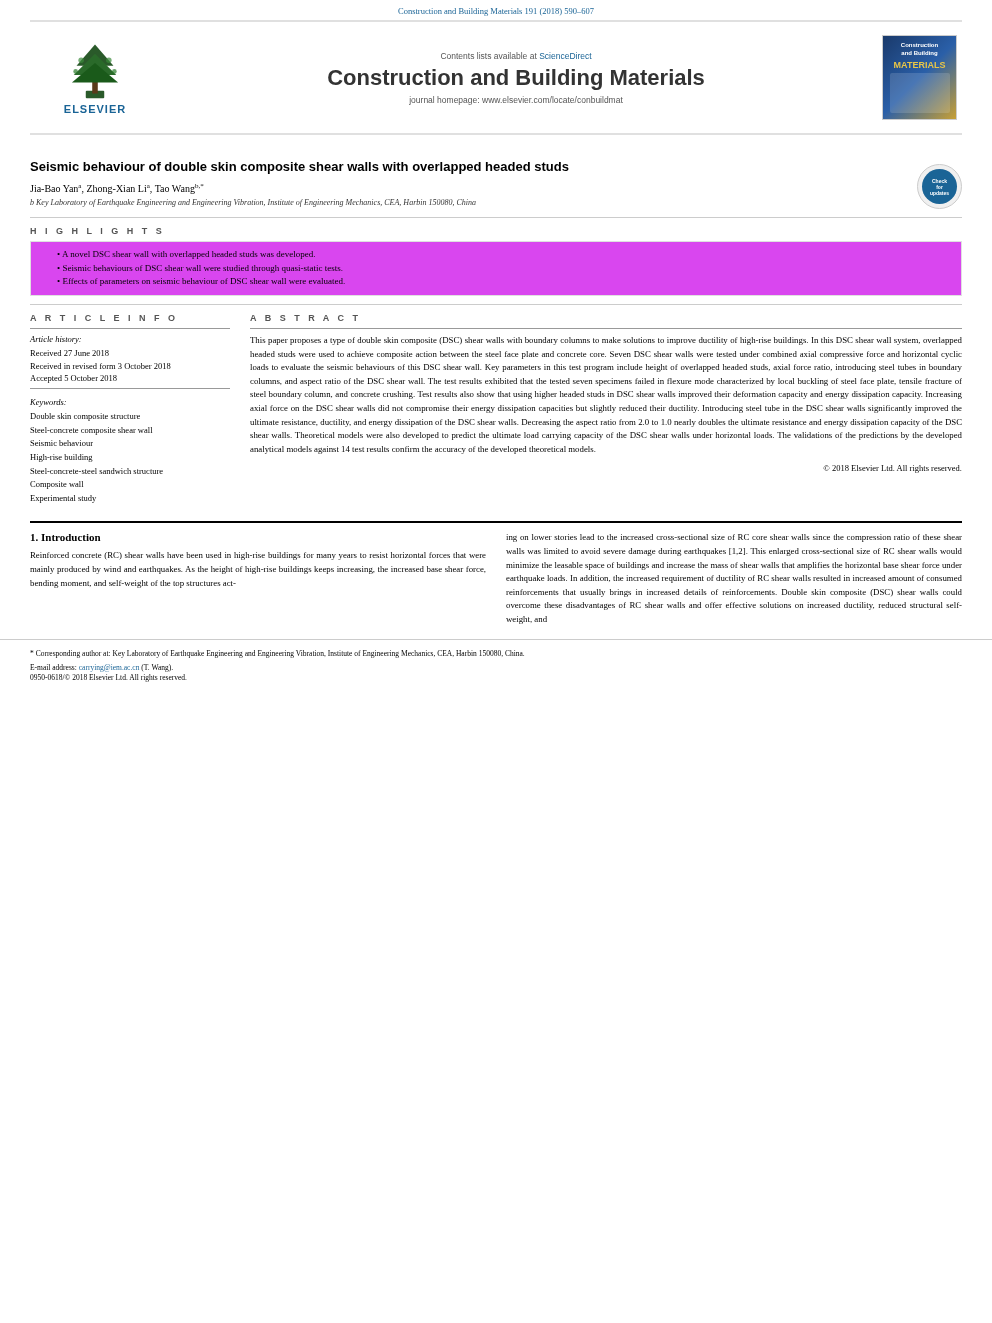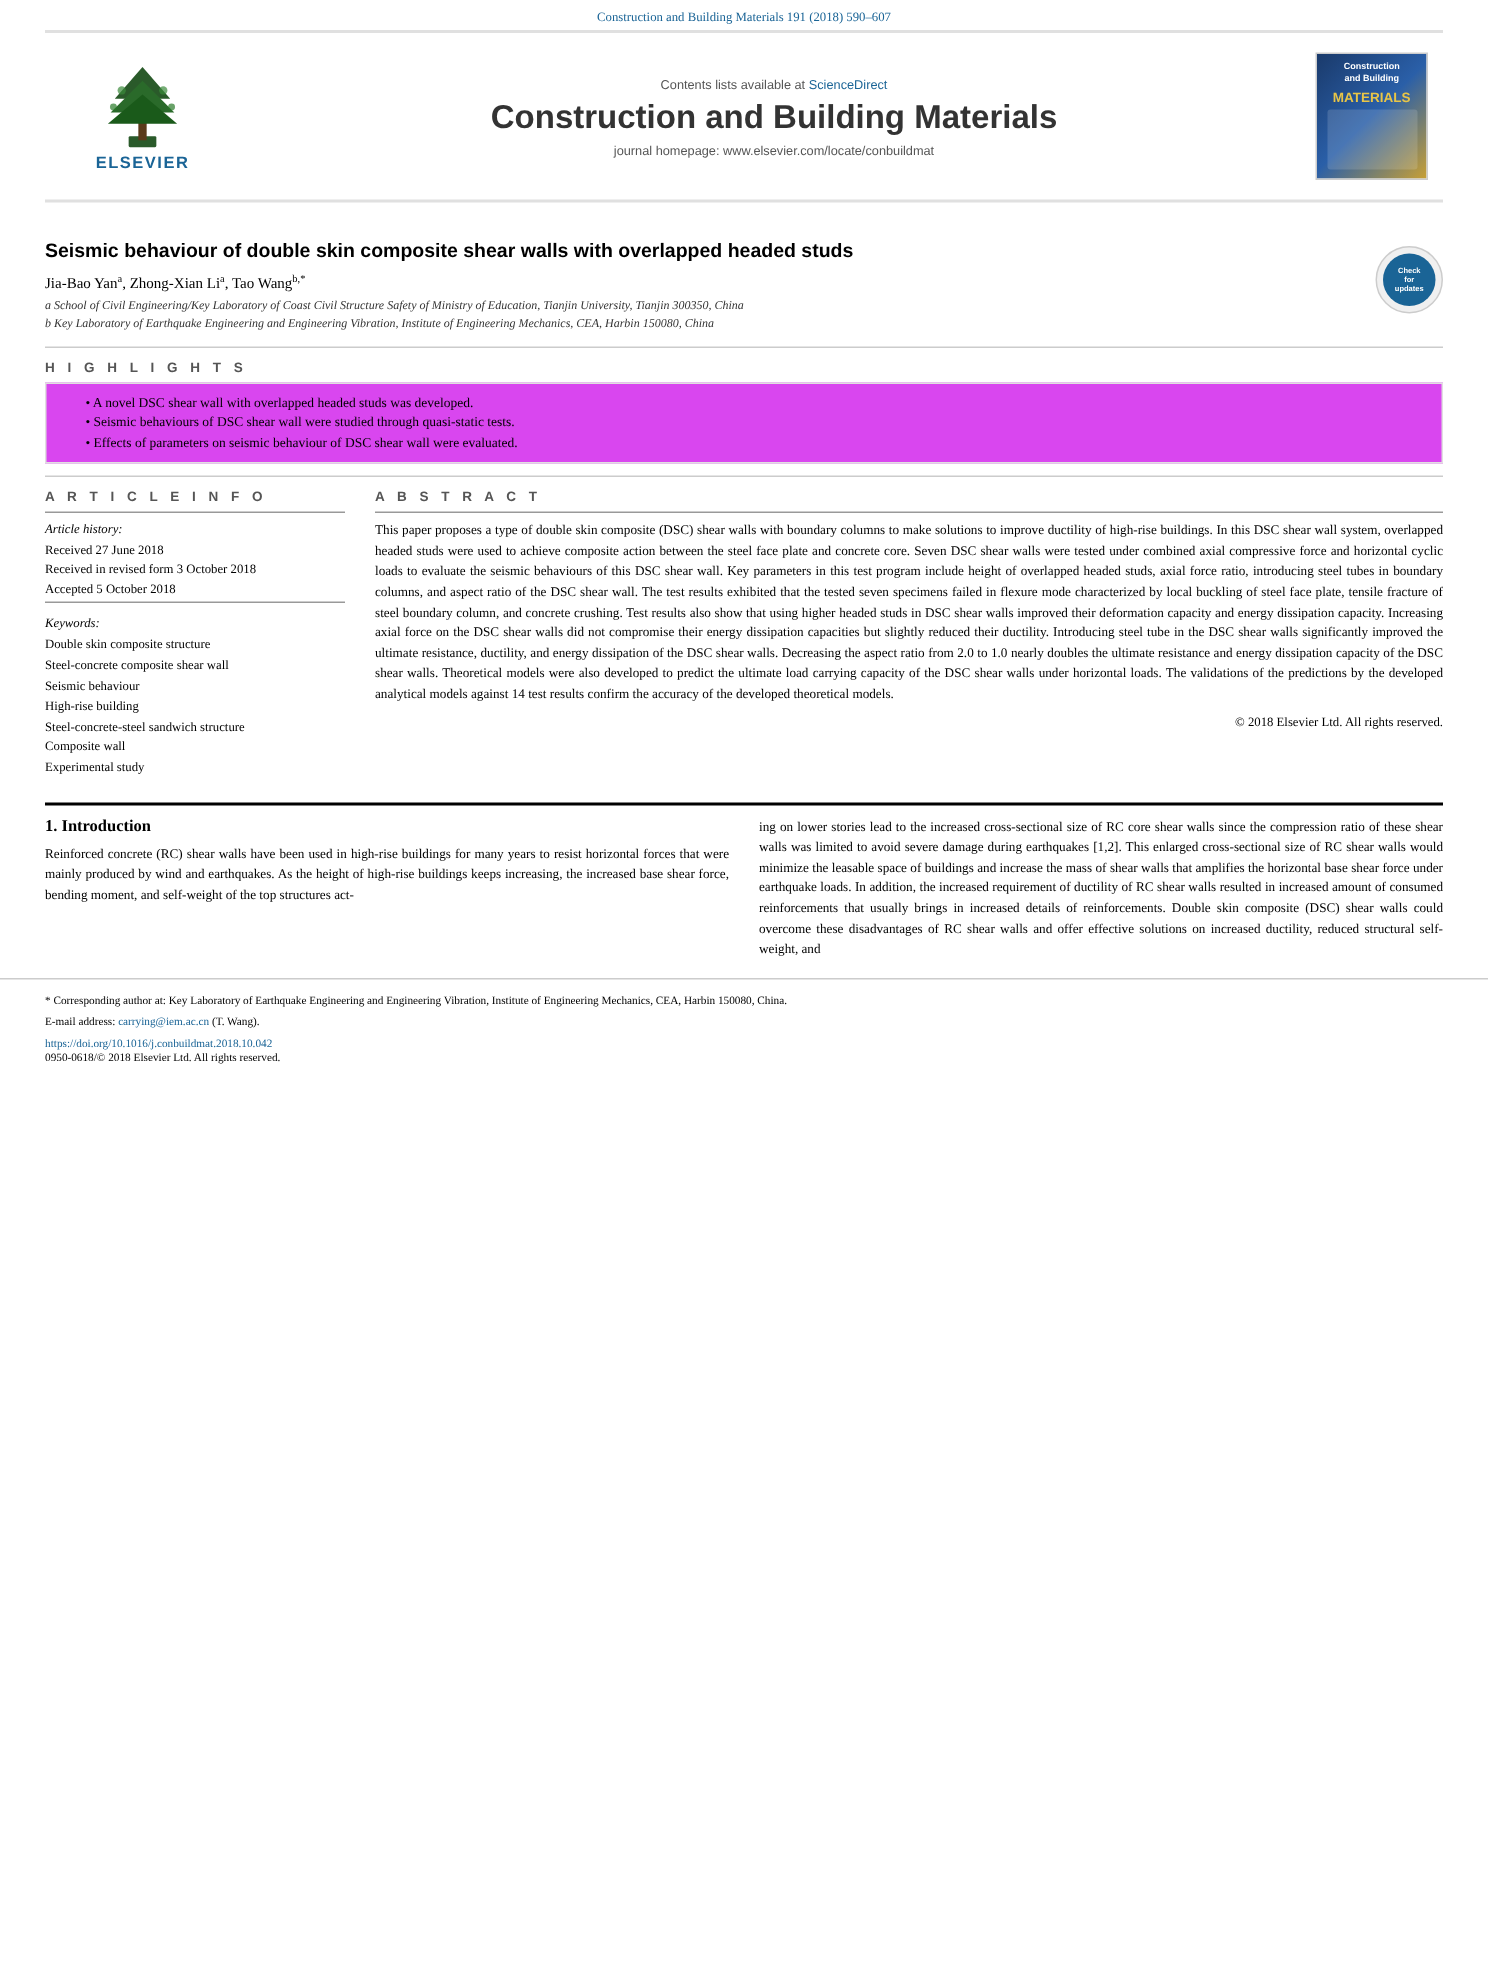--- a/index.html
+++ b/index.html
@@ -88,7 +88,7 @@
       width: 90px;
       display: flex;
       align-items: center;
-      justify-content: flex-start;
+      justify-content: flex-end;
       padding: 5px;
     }
     .journal-cover {

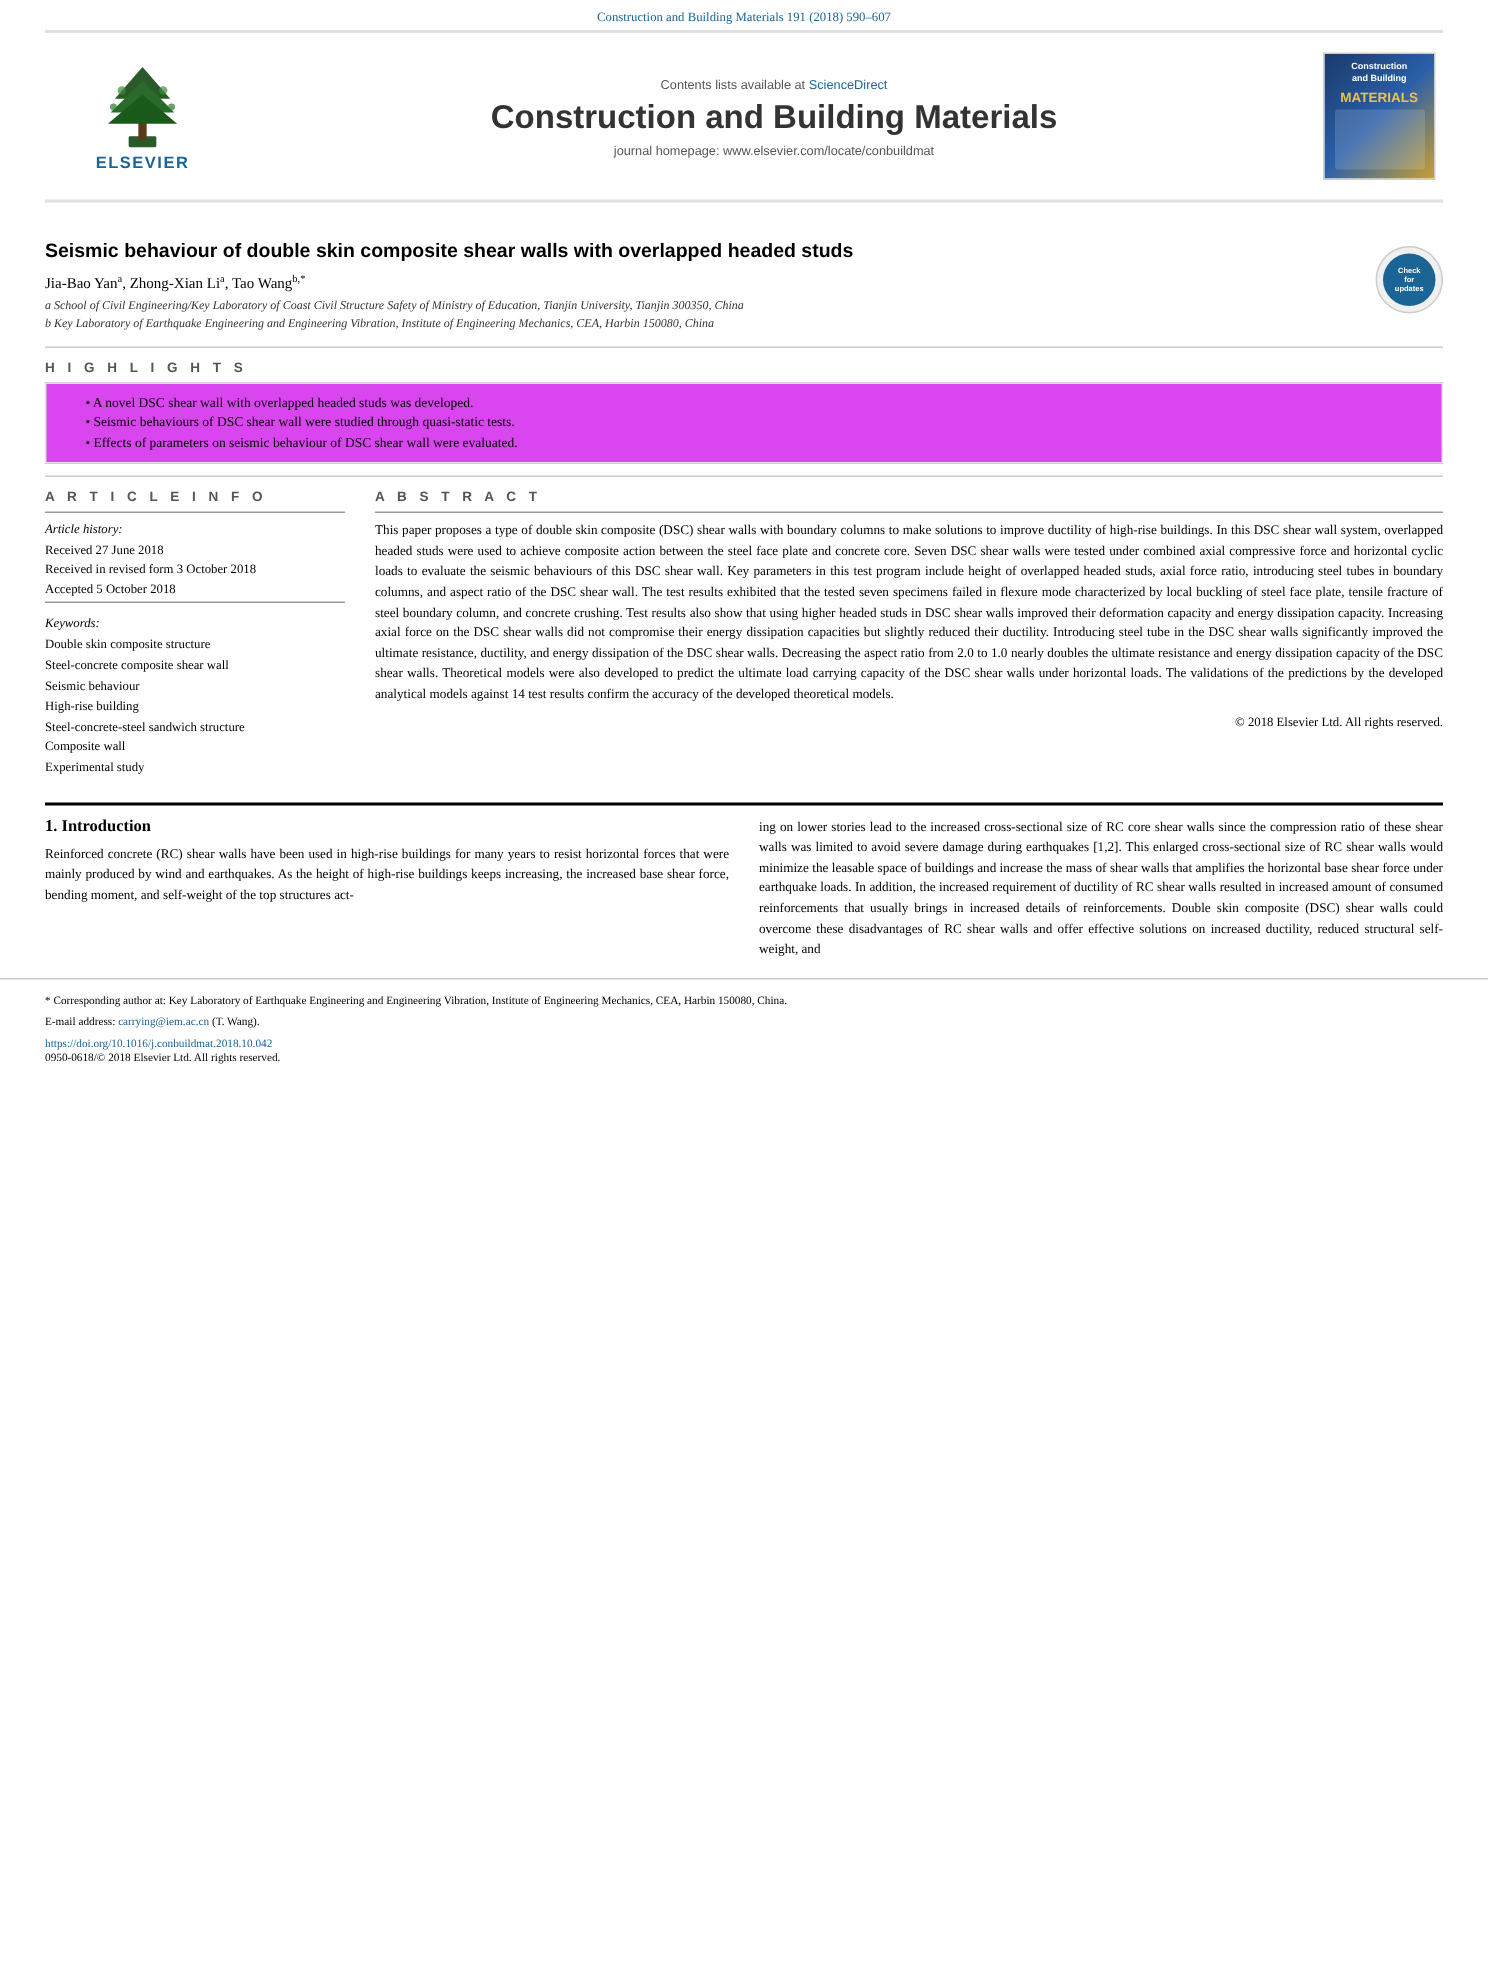--- a/index.html
+++ b/index.html
@@ -421,7 +421,6 @@
         <span class="author-name">Tao Wang</span><span class="author-sup">b,*</span>
       </div>
 
-      <div class="affiliation">a School of Civil Engineering/Key Laboratory of Coast Civil Structure Safety of Ministry of Education, Tianjin University, Tianjin 300350, China</div>
       <div class="affiliation">b Key Laboratory of Earthquake Engineering and Engineering Vibration, Institute of Engineering Mechanics, CEA, Harbin 150080, China</div>
     </div>
 

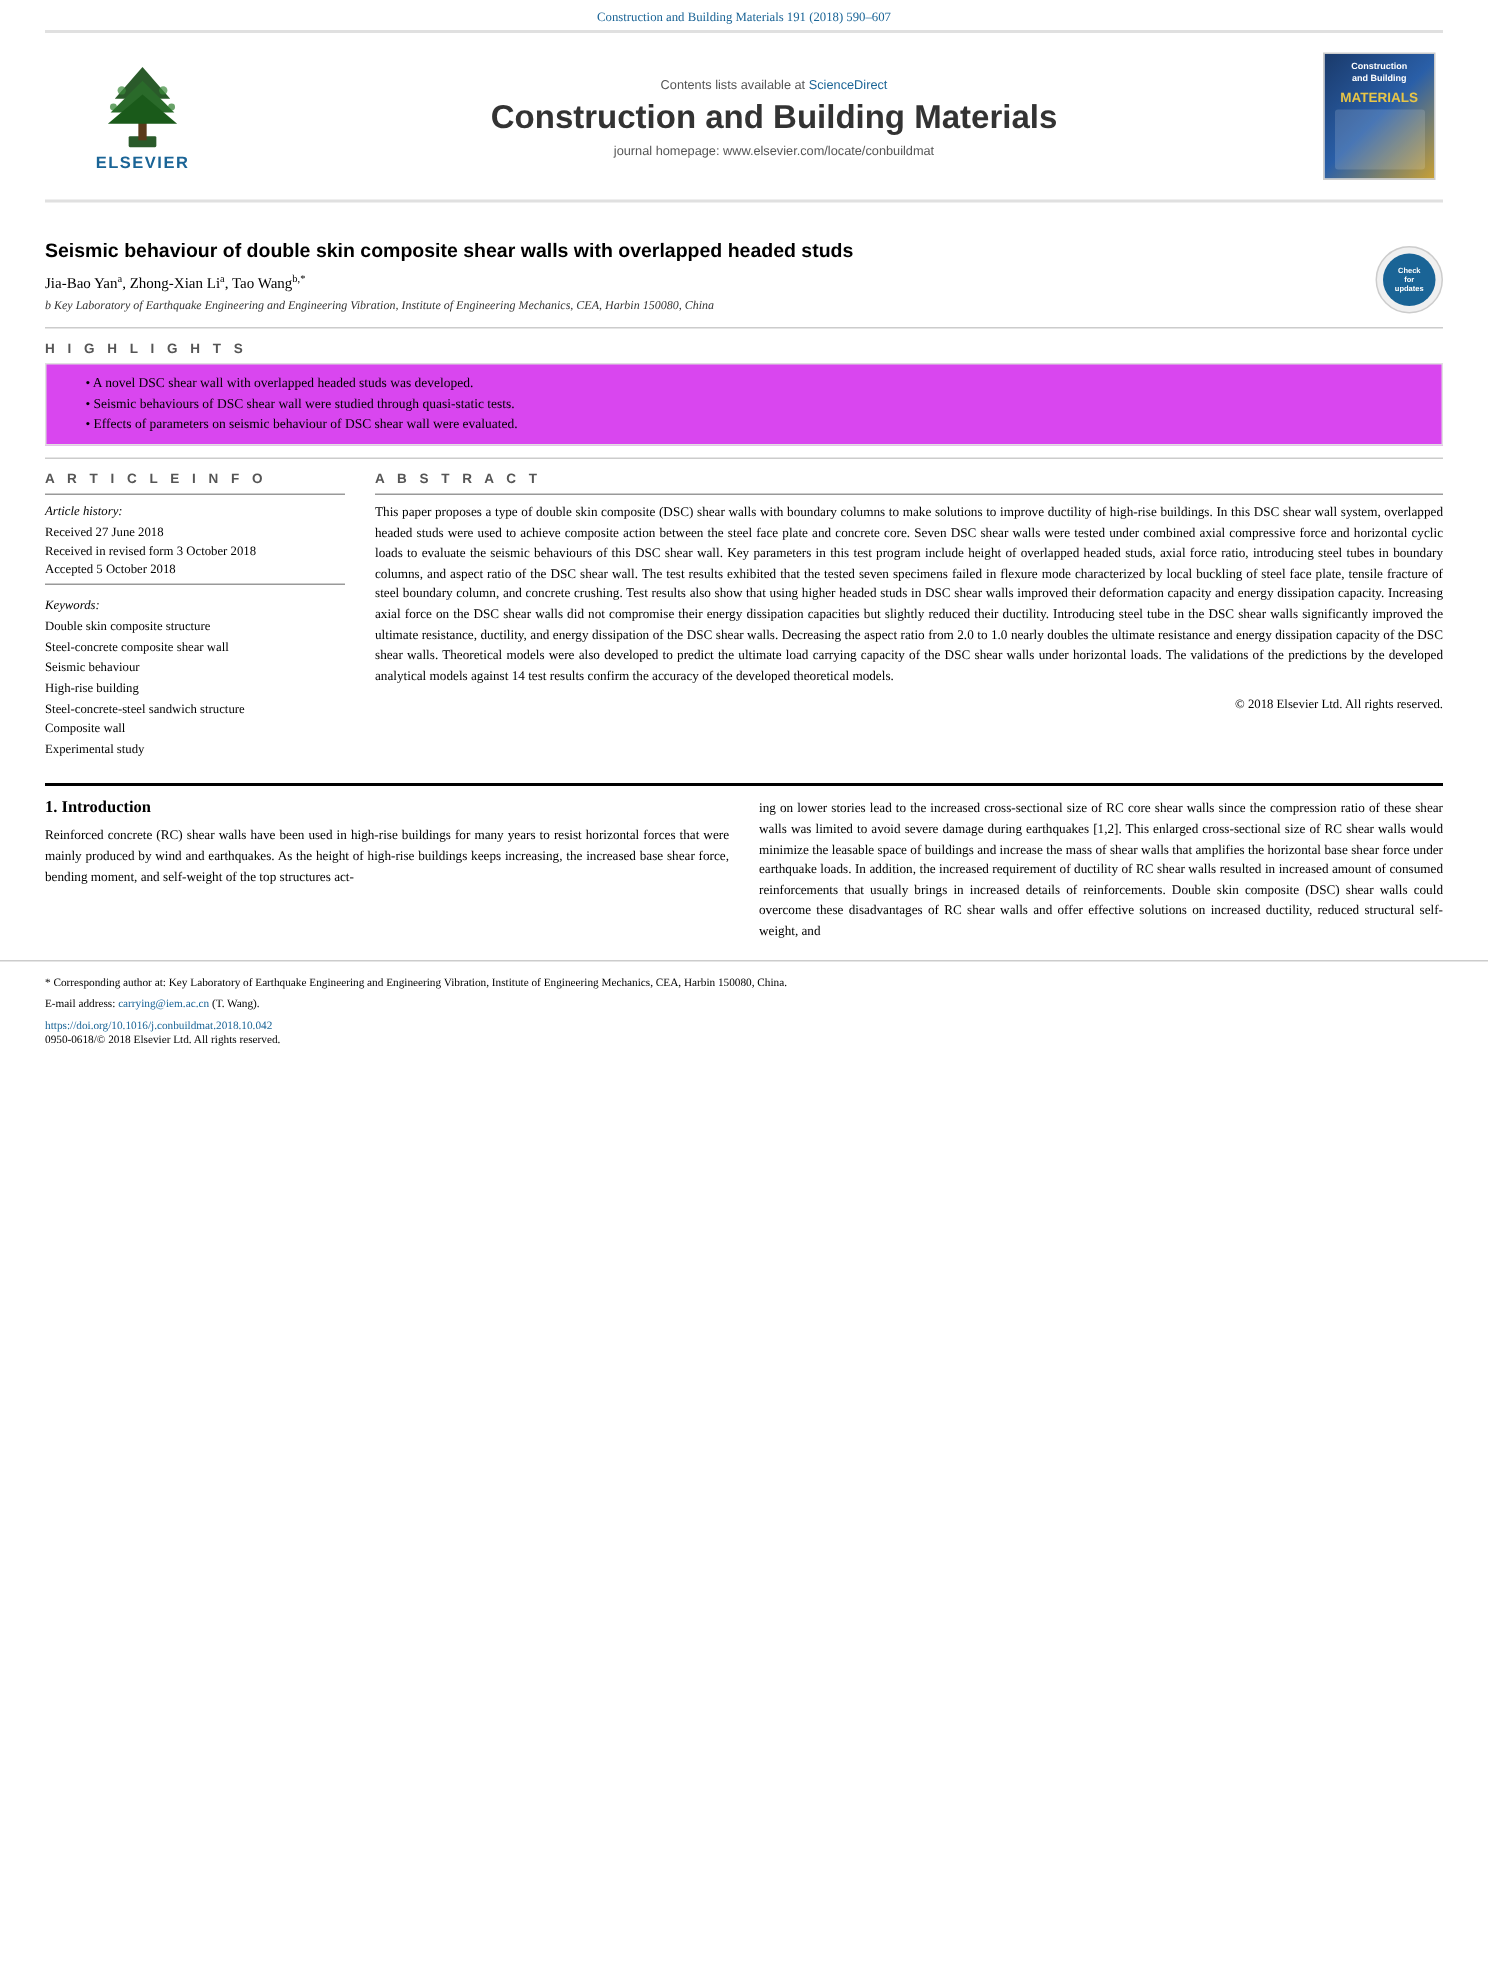--- a/index.html
+++ b/index.html
@@ -503,9 +503,6 @@
     <a href="#">carrying@iem.ac.cn</a>
     (<span>T. Wang</span>).
   </div>
-  <div class="footer-doi">
-    <span>https://doi.org/10.1016/j.conbuildmat.2018.10.042</span>
-  </div>
   <div class="footer-issn">0950-0618/© 2018 Elsevier Ltd. All rights reserved.</div>
 </div>
 

